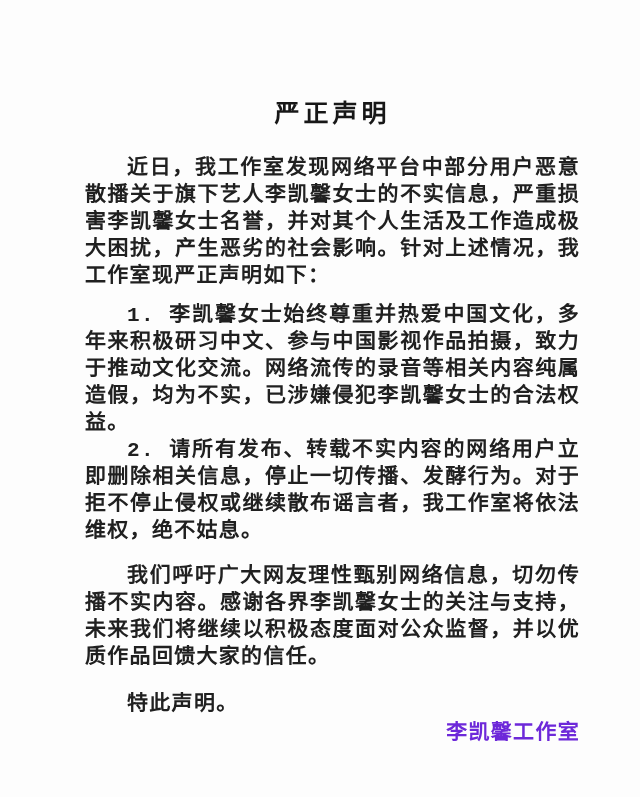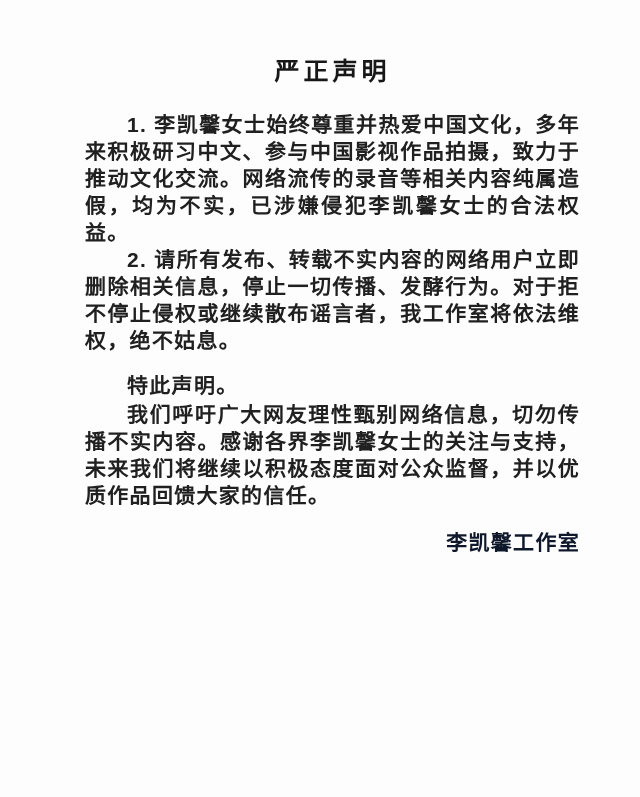--- a/index.html
+++ b/index.html
@@ -19,7 +19,8 @@
   }
   .content {
     box-sizing: border-box;
-    padding: 56px 60px 0 85px;
+    padding: 100px 60px 0 85px;
+    font-family: Liberation Mono, monospace;
   }
   .title {
     margin: 0 0 24px 0;

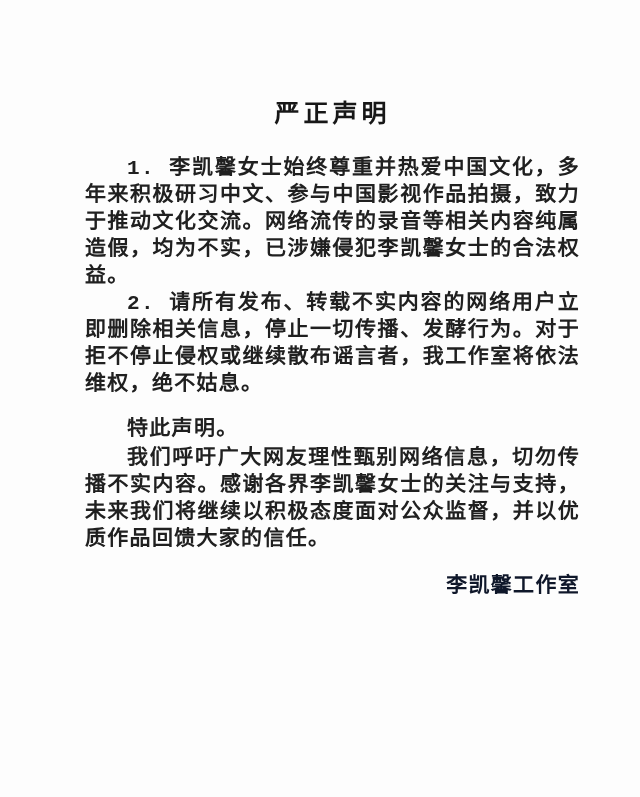--- a/index.html
+++ b/index.html
@@ -65,6 +65,7 @@
 
     <h1 class="title">严正声明</h1>
 
+    <p class="para gap-sm">近日，我工作室发现网络平台中部分用户恶意散播关于旗下艺人李凯馨女士的不实信息，严重损害李凯馨女士名誉，并对其个人生活及工作造成极大困扰，产生恶劣的社会影响。针对上述情况，我工作室现严正声明如下：</p>
 
     <p class="para gap-none">1. 李凯馨女士始终尊重并热爱中国文化，多年来积极研习中文、参与中国影视作品拍摄，致力于推动文化交流。网络流传的录音等相关内容纯属造假，均为不实，已涉嫌侵犯李凯馨女士的合法权益。</p>
 

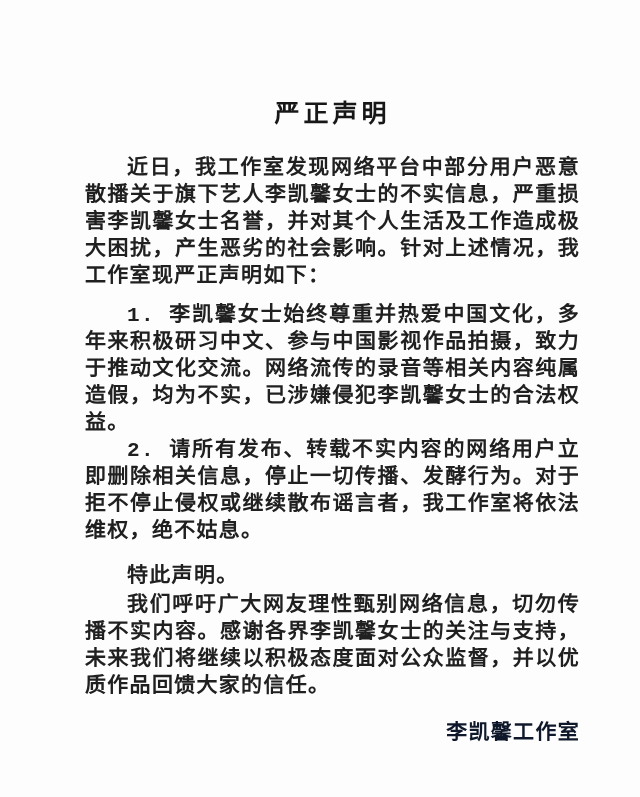--- a/index.html
+++ b/index.html
@@ -71,9 +71,9 @@
 
     <p class="para gap-md">2. 请所有发布、转载不实内容的网络用户立即删除相关信息，停止一切传播、发酵行为。对于拒不停止侵权或继续散布谣言者，我工作室将依法维权，绝不姑息。</p>
 
+    <p class="para gap-lg">我们呼吁广大网友理性甄别网络信息，切勿传播不实内容。感谢各界李凯馨女士的关注与支持，未来我们将继续以积极态度面对公众监督，并以优质作品回馈大家的信任。</p>
+
     <p class="para gap-xs">特此声明。</p>
-
-    <p class="para gap-lg">我们呼吁广大网友理性甄别网络信息，切勿传播不实内容。感谢各界李凯馨女士的关注与支持，未来我们将继续以积极态度面对公众监督，并以优质作品回馈大家的信任。</p>
 
     <div class="signature-block">
       <span class="sig-line">李凯馨工作室</span>

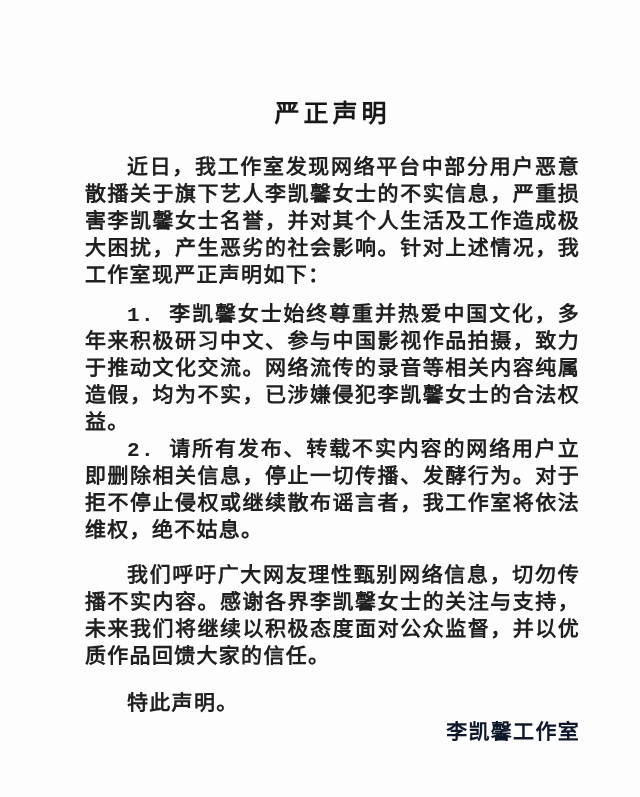--- a/index.html
+++ b/index.html
@@ -53,7 +53,7 @@
     line-height: 28px;
     letter-spacing: 1.3px;
     font-weight: 600;
-    color: #0f172a;
+    color: #6d28d9;
   }
   .signature-block .sig-line { display: block; }
 </style>

